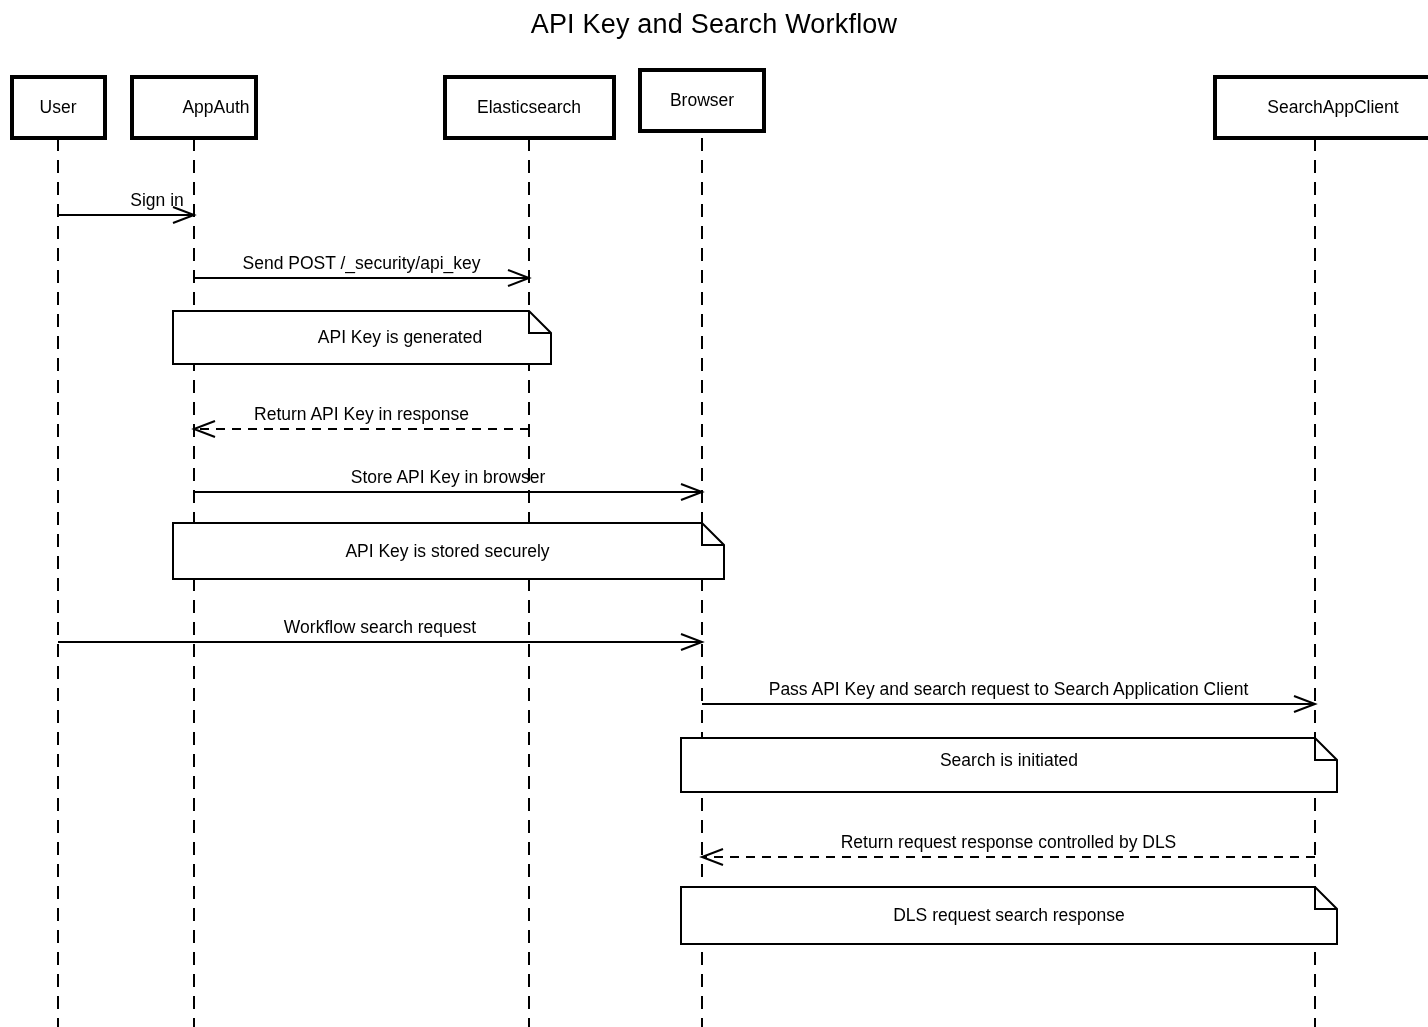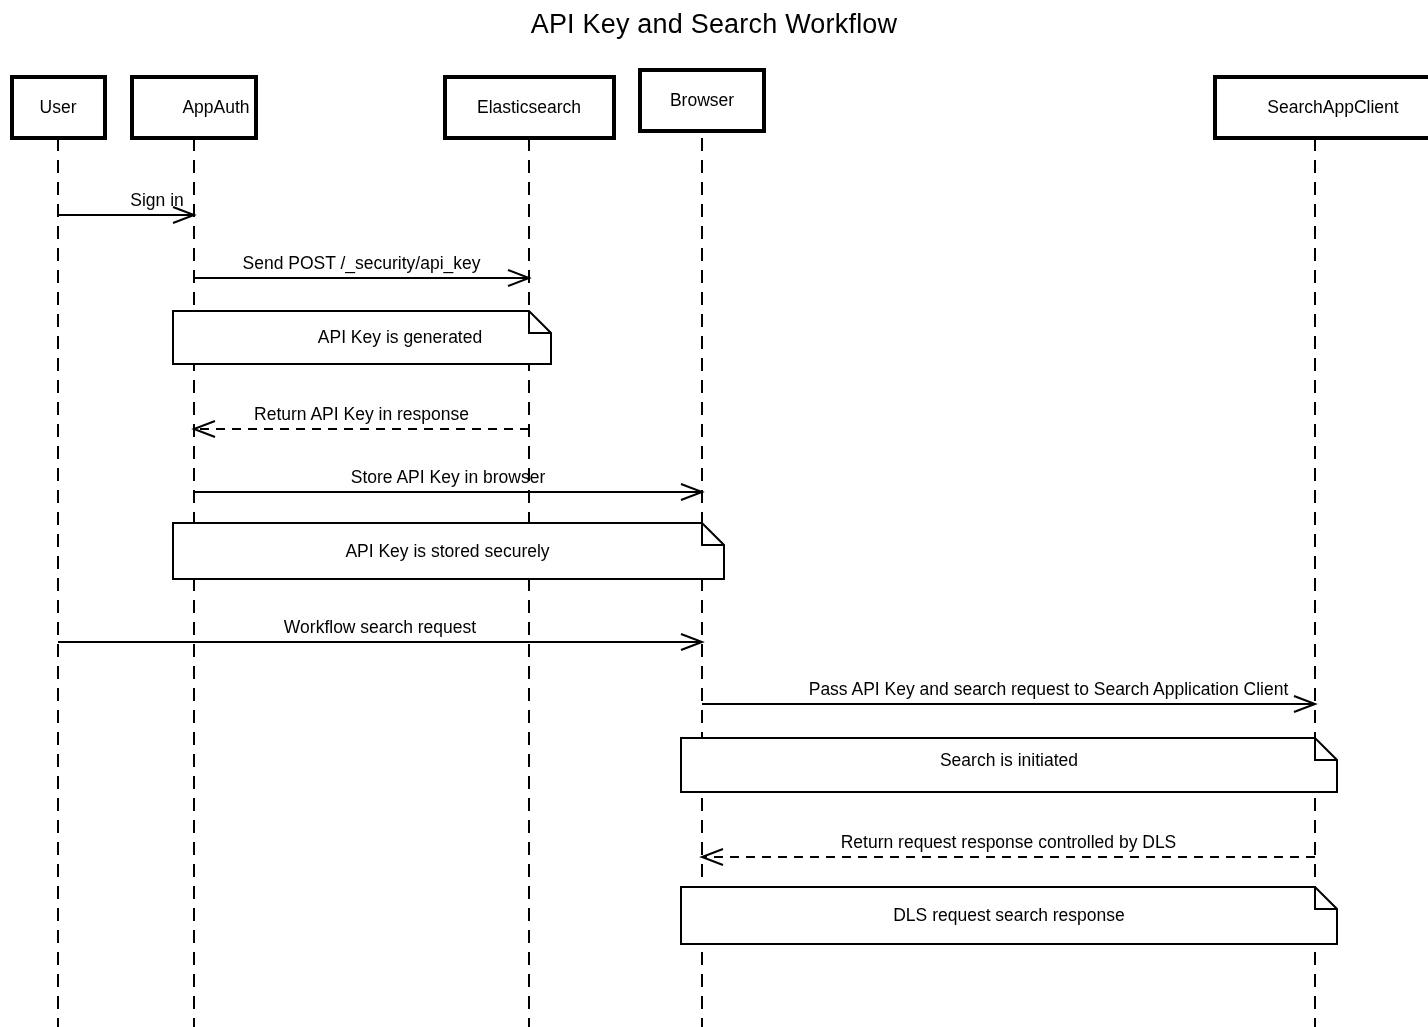--- a/index.html
+++ b/index.html
@@ -114,7 +114,7 @@
       <div class="msg-label" style="left: 448px; top: 466px;">Store API Key in browser</div>
       <div class="note-label" style="left: 173px; top: 523px; width: 549px; height: 56px;">API Key is stored securely</div>
       <div class="msg-label" style="left: 380px; top: 616px;">Workflow search request</div>
-      <div class="msg-label" style="left: 1008.5px; top: 678px; margin-left: 40px;">Pass API Key and search request to Search Application Client</div>
+      <div class="msg-label" style="left: 1008.5px; top: 678px;">Pass API Key and search request to Search Application Client</div>
       <div class="note-label" style="left: 681px; top: 738px; width: 656px; height: 44px;">Search is initiated</div>
       <div class="msg-label" style="left: 1008.5px; top: 831px;">Return request response controlled by DLS</div>
       <div class="note-label" style="left: 681px; top: 887px; width: 656px; height: 57px;">DLS request search response</div>

